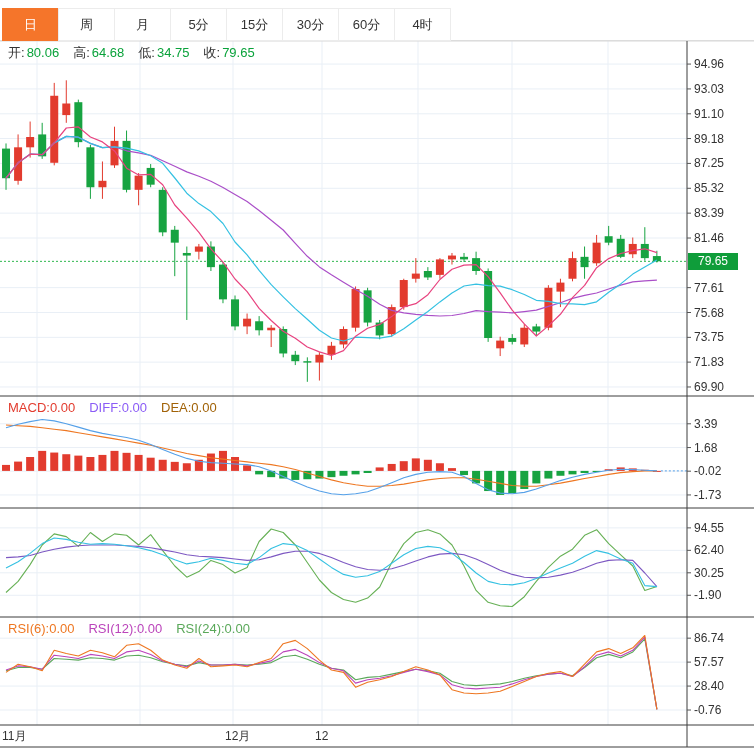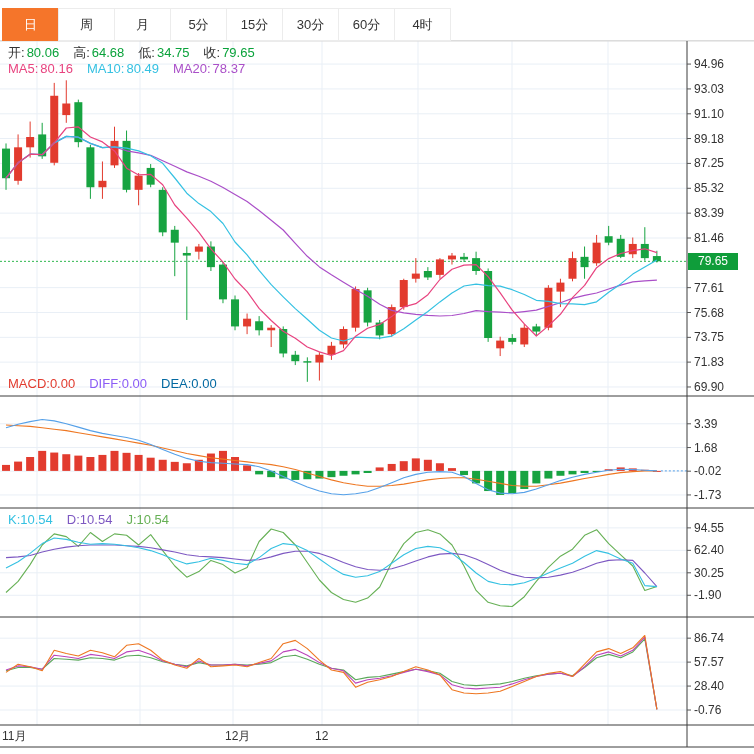--- a/index.html
+++ b/index.html
@@ -353,11 +353,6 @@
     <span><span class="lbl c-dark">收:</span><span class="c-green">79.65</span></span>
   </div>
 
-  <div class="lg" style="top:61px">
-    <span class="c-ma5"><span class="lbl">MA5:</span><span>80.16</span></span>
-    <span class="c-ma10"><span class="lbl">MA10:</span><span>80.49</span></span>
-    <span class="c-ma20"><span class="lbl">MA20:</span><span>78.37</span></span>
-  </div>
 
   <div class="lg" style="top:376px">
     <span class="c-red"><span>MACD:</span><span>0.00</span></span>

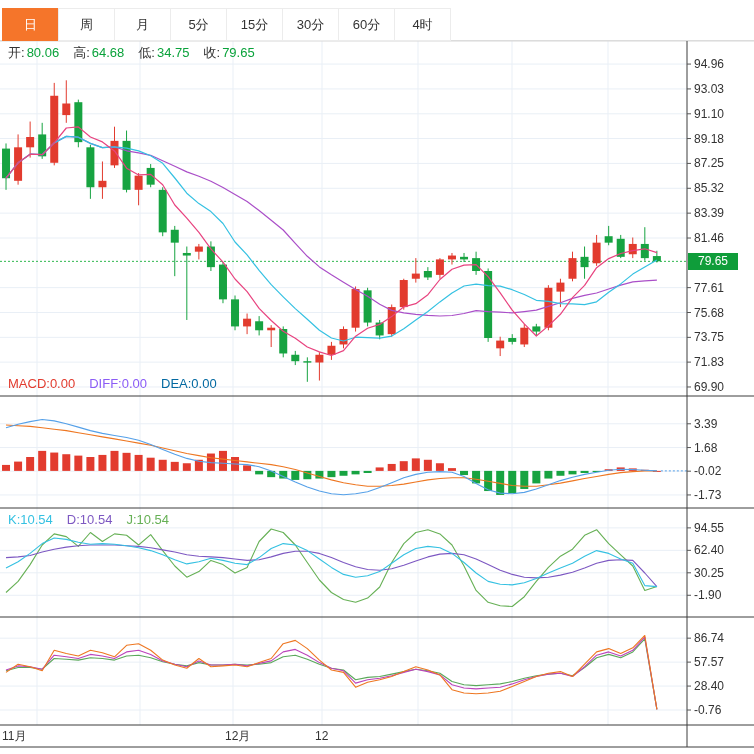--- a/index.html
+++ b/index.html
@@ -354,7 +354,7 @@
   </div>
 
 
-  <div class="lg" style="top:376px">
+  <div class="lg" style="top:400px">
     <span class="c-red"><span>MACD:</span><span>0.00</span></span>
     <span class="c-blue"><span>DIFF:</span><span>0.00</span></span>
     <span class="c-orange"><span>DEA:</span><span>0.00</span></span>

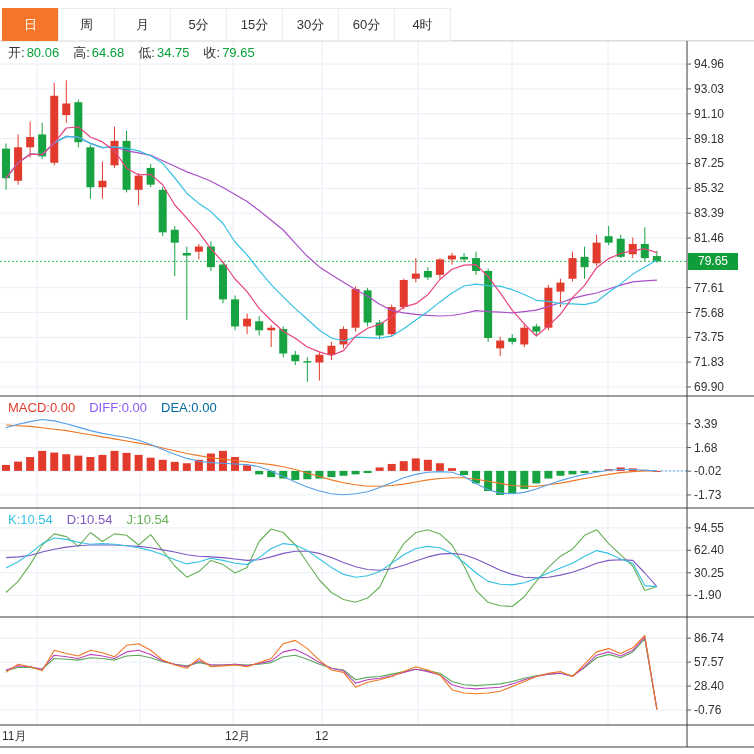--- a/index.html
+++ b/index.html
@@ -15,7 +15,7 @@
   .lg .lbl{margin-right:2px;}
   .c-dark{color:#333}.c-green{color:#09a23a}
   .c-ma5{color:#e8437f}.c-ma10{color:#35c1e2}.c-ma20{color:#aa4fc8}
-  .c-red{color:#e23b2e}.c-blue{color:#8b5cf6}.c-orange{color:#0369a1}
+  .c-red{color:#e23b2e}.c-blue{color:#8b5cf6}.c-orange{color:#a16207}
   .c-k{color:#35c1e2}.c-d{color:#7d58c2}.c-j{color:#66b055}
   .c-rsi6{color:#ee7722}.c-rsi12{color:#bb44bb}.c-rsi24{color:#5aa85a}
   .price-badge{position:absolute;z-index:5;left:688px;width:50px;height:17px;line-height:17px;

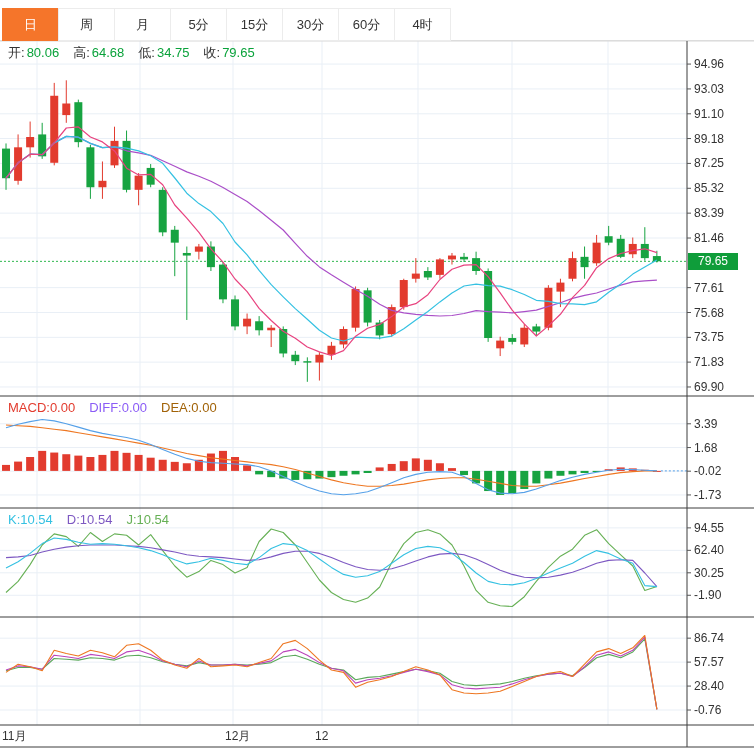--- a/index.html
+++ b/index.html
@@ -360,11 +360,6 @@
     <span class="c-orange"><span>DEA:</span><span>0.00</span></span>
   </div>
 
-  <div class="lg" style="top:512px">
-    <span class="c-k"><span>K:</span><span>10.54</span></span>
-    <span class="c-d"><span>D:</span><span>10.54</span></span>
-    <span class="c-j"><span>J:</span><span>10.54</span></span>
-  </div>
 
 
   <div class="price-badge" style="top: 252.845px;">79.65</div>

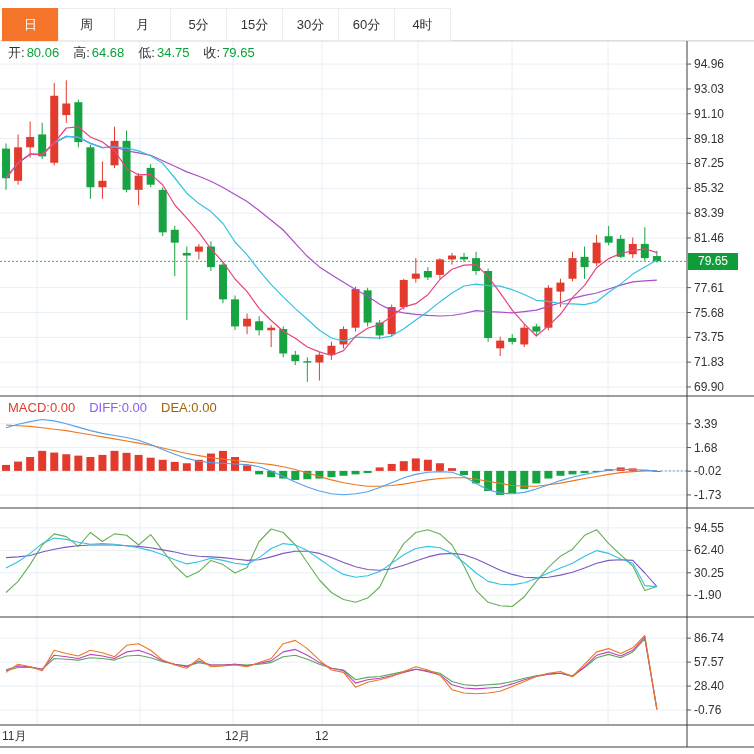--- a/index.html
+++ b/index.html
@@ -361,6 +361,11 @@
   </div>
 
 
+  <div class="lg" style="top:621px">
+    <span class="c-rsi6"><span>RSI(6):</span><span>0.00</span></span>
+    <span class="c-rsi12"><span>RSI(12):</span><span>0.00</span></span>
+    <span class="c-rsi24"><span>RSI(24):</span><span>0.00</span></span>
+  </div>
 
   <div class="price-badge" style="top: 252.845px;">79.65</div>
 

